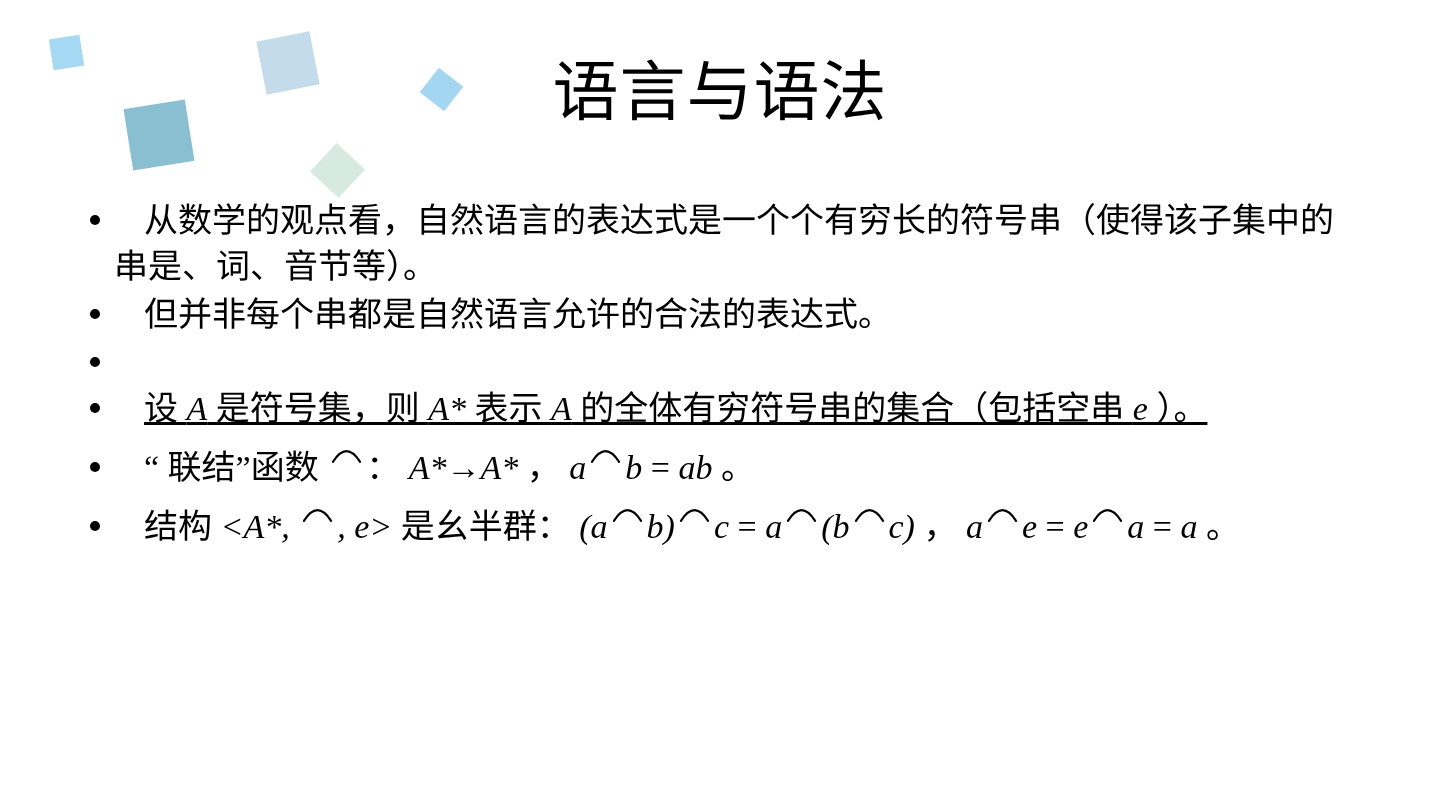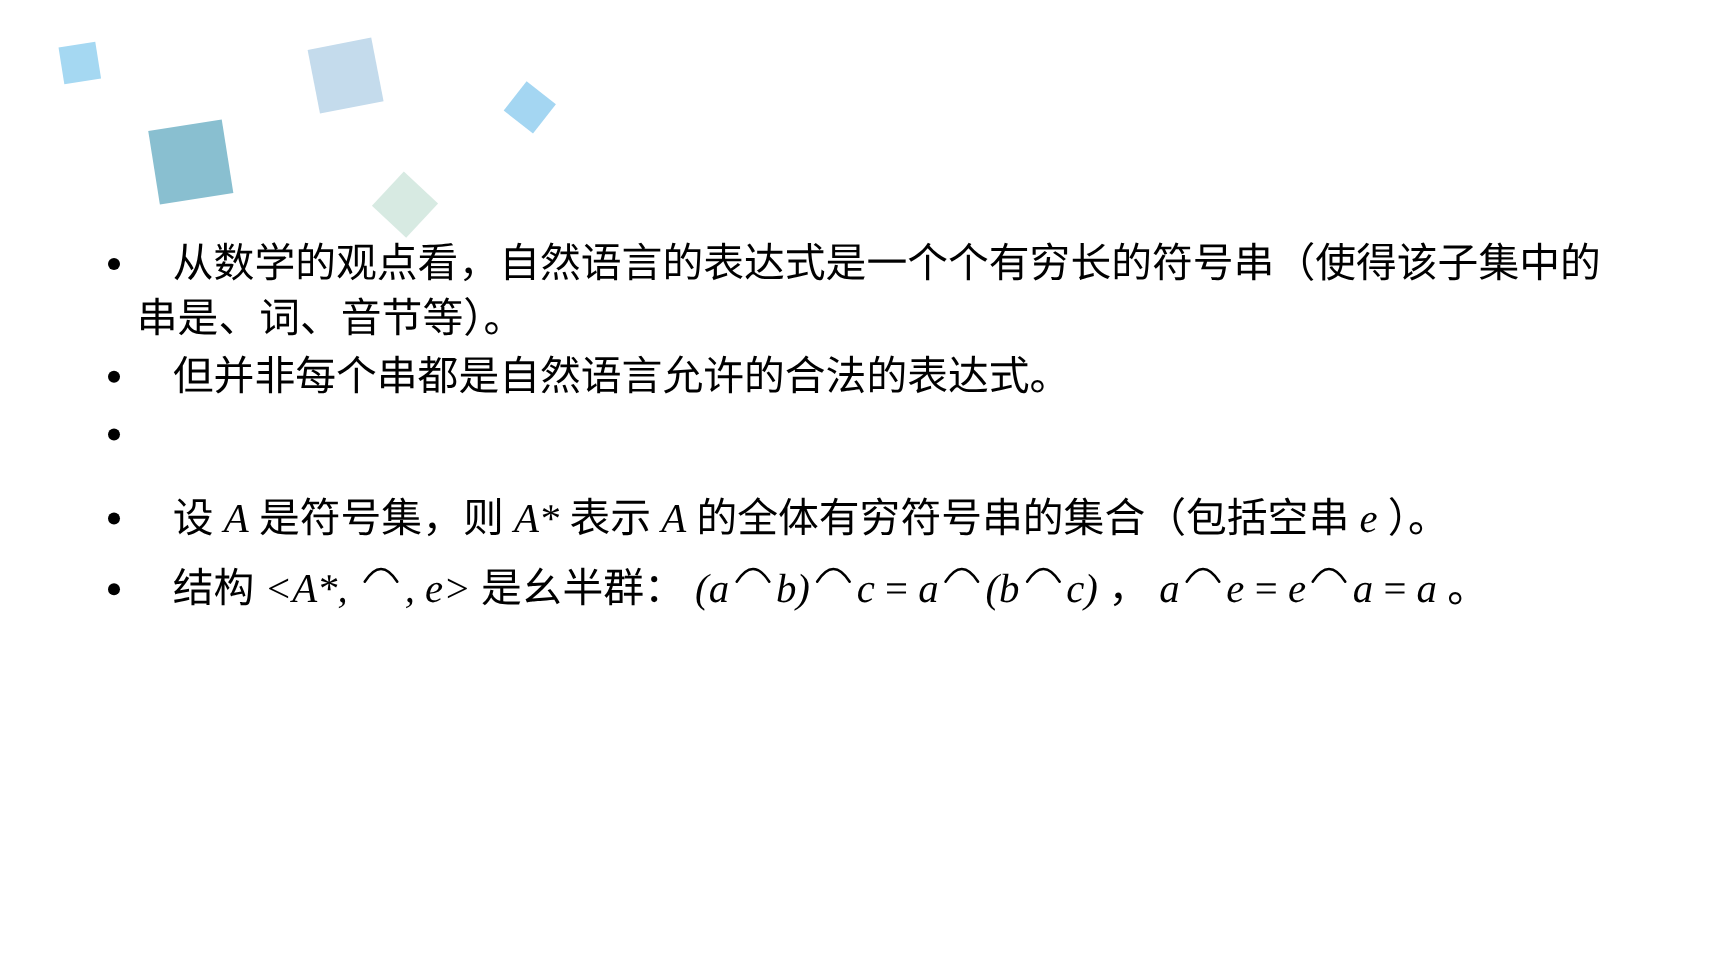--- a/index.html
+++ b/index.html
@@ -62,6 +62,7 @@
       <div class="deco" style="left: 426px; top: 74px; width: 31px; height: 31px; background: rgb(164, 214, 242); transform: rotate(38deg);"></div>
       <div class="deco" style="left: 318px; top: 151px; width: 39px; height: 39px; background: rgb(215, 234, 226); transform: rotate(43deg);"></div>
     </div>
+  <h1 class="title">语言与语法</h1>
   <ul class="bullets" id="bullet-list">
       <li>
         <span class="dot"></span>

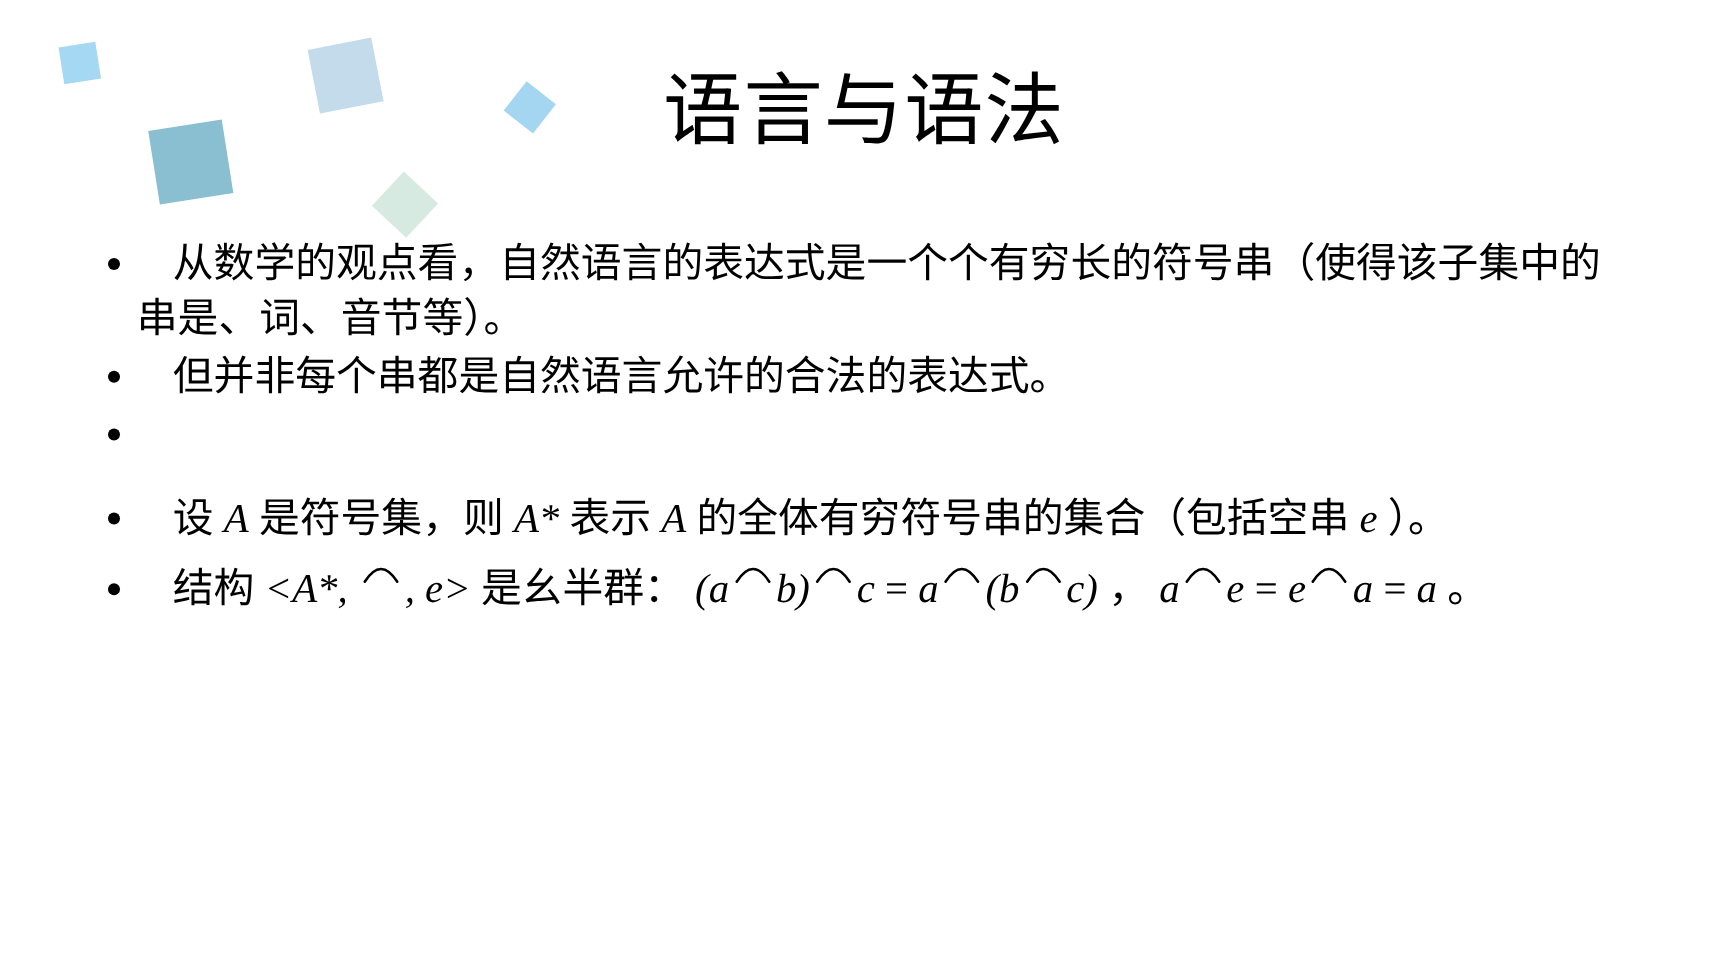--- a/index.html
+++ b/index.html
@@ -28,7 +28,7 @@
     margin:0;padding:0;list-style:none;
   }
   ul.bullets li{position:relative;margin:0 0 2px 0;}
-  ul.bullets li:nth-child(4){margin-top:72px;}
+  ul.bullets li:nth-child(4){margin-top:48px;text-decoration:underline;}
   ul.bullets li:nth-child(5){margin-top:13px;}
   ul.bullets li:nth-child(6){margin-top:31px;padding-left:14px;}
   ul.bullets li .dot{

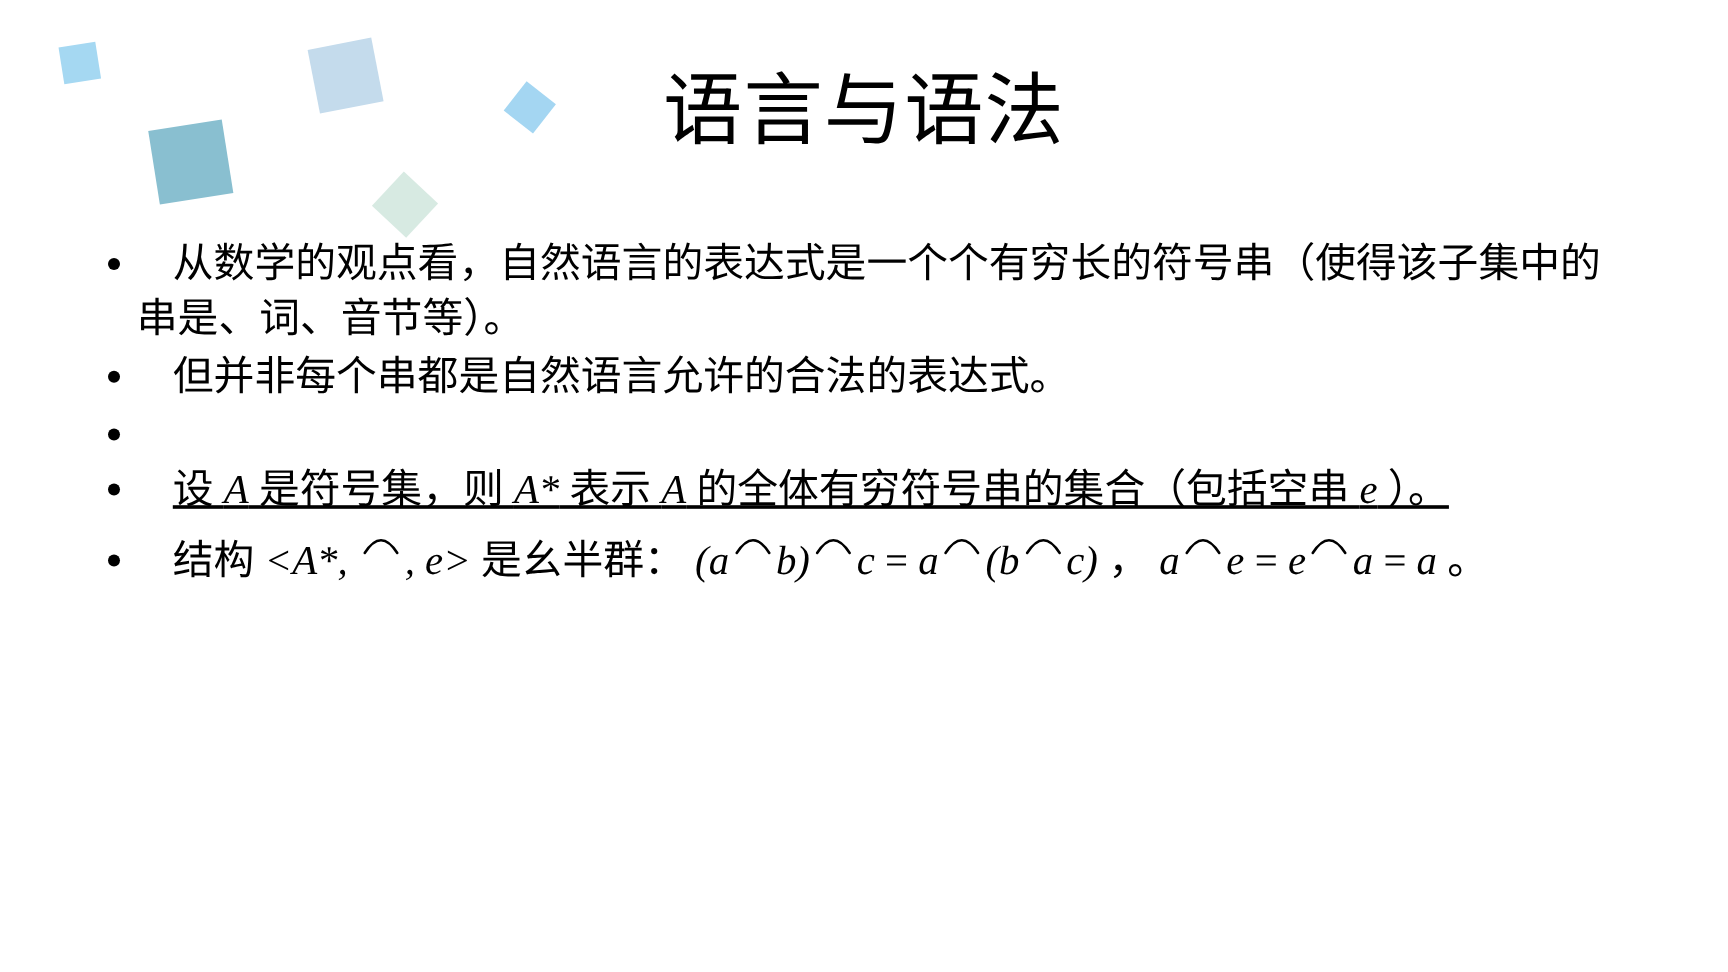--- a/index.html
+++ b/index.html
@@ -81,6 +81,14 @@
       </li>
       <li>
         <span class="dot"></span>
+        <div class="content"><span class="run-cn">“ 联结”函数 </span><svg viewBox="0 0 32 14" class="arc">
+            <path d="M2 13 Q16 -9 30 13" fill="none" stroke="#000" stroke-width="2.2" stroke-linecap="round"></path>
+          </svg><span class="run-cn">： </span><span class="run-it">A*</span><span class="run-cn">→</span><span class="run-it">A*</span><span class="run-cn"> ， </span><span class="run-it">a</span><svg viewBox="0 0 32 14" class="arc">
+            <path d="M2 13 Q16 -9 30 13" fill="none" stroke="#000" stroke-width="2.2" stroke-linecap="round"></path>
+          </svg><span class="run-it">b</span><span class="run-cn"> = </span><span class="run-it">ab</span><span class="run-cn"> 。</span></div>
+      </li>
+      <li>
+        <span class="dot"></span>
         <div class="content"><span class="run-cn">结构 </span><span class="run-it">&lt;A*, </span><svg viewBox="0 0 32 14" class="arc">
             <path d="M2 13 Q16 -9 30 13" fill="none" stroke="#000" stroke-width="2.2" stroke-linecap="round"></path>
           </svg><span class="run-it">, e&gt;</span><span class="run-cn"> 是幺半群： </span><span class="run-it">(a</span><svg viewBox="0 0 32 14" class="arc">

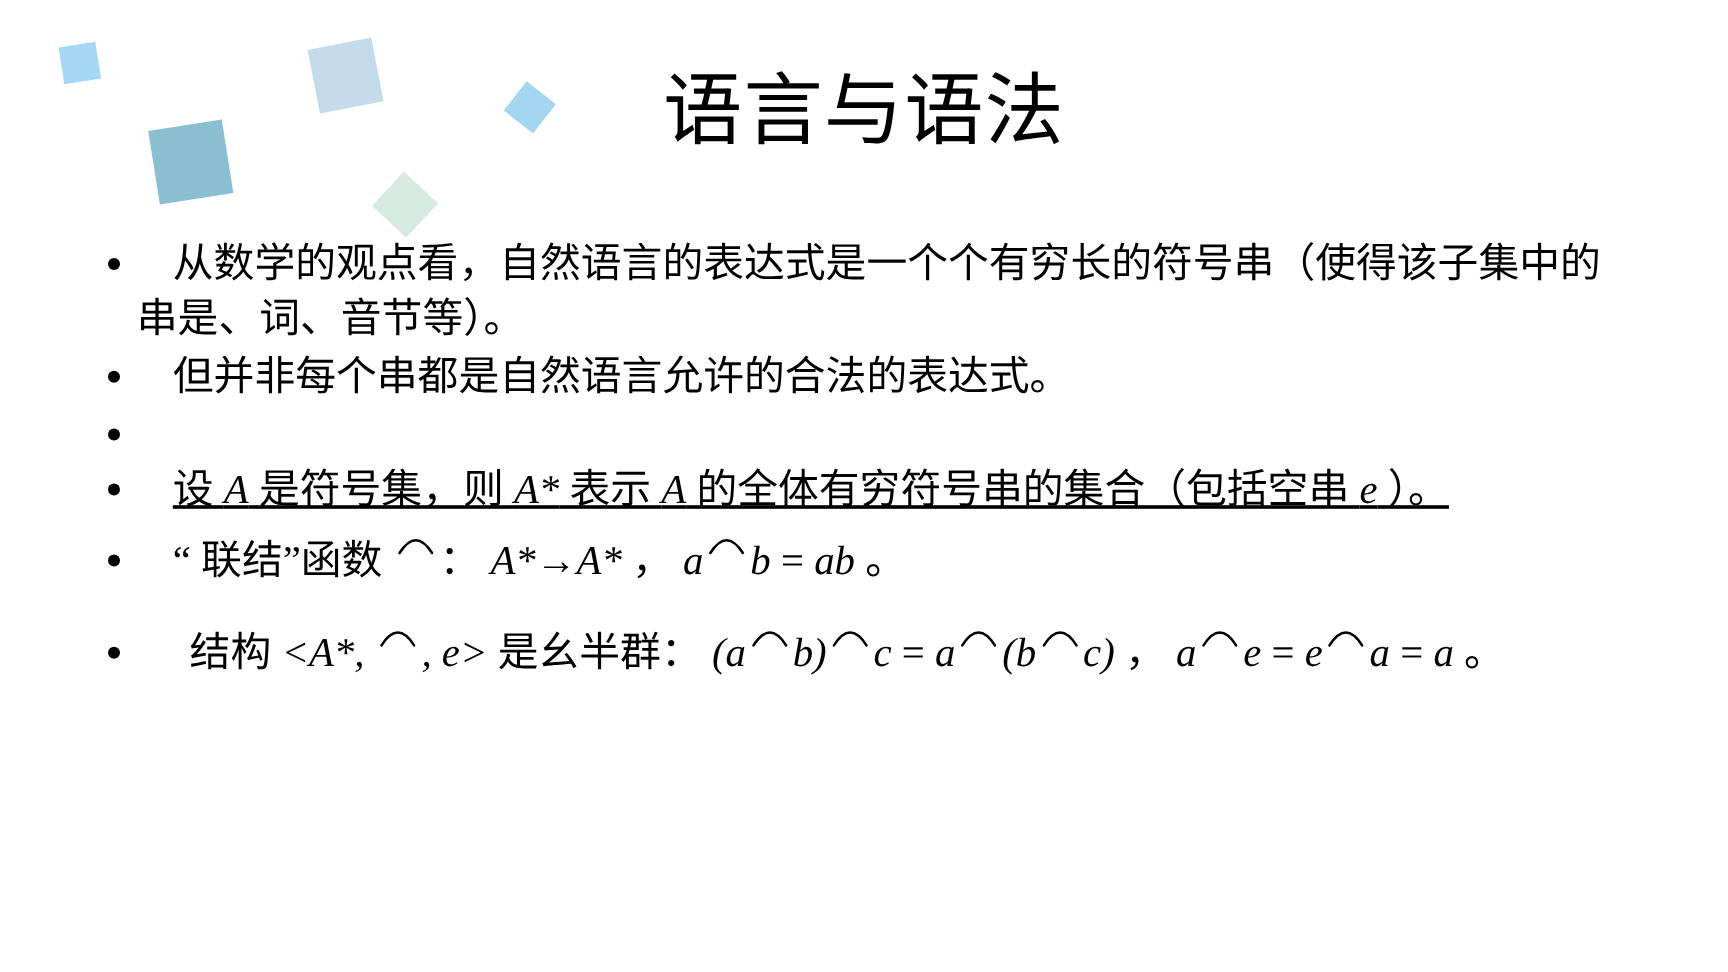--- a/index.html
+++ b/index.html
@@ -30,7 +30,7 @@
   ul.bullets li{position:relative;margin:0 0 2px 0;}
   ul.bullets li:nth-child(4){margin-top:48px;text-decoration:underline;}
   ul.bullets li:nth-child(5){margin-top:13px;}
-  ul.bullets li:nth-child(6){margin-top:31px;padding-left:14px;}
+  ul.bullets li:nth-child(6){margin-top:13px;}
   ul.bullets li .dot{
     position:absolute;left:90px;top:17px;
     width:10px;height:10px;background:#000;border-radius:50%;

